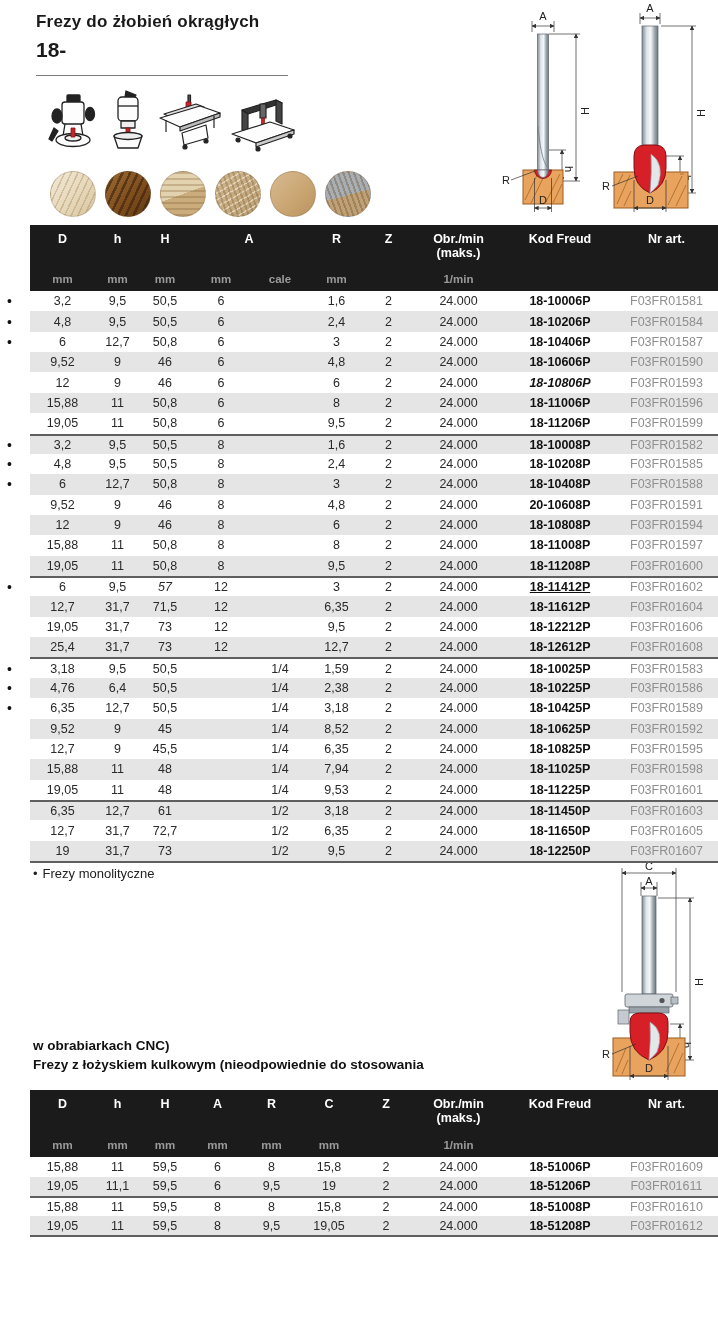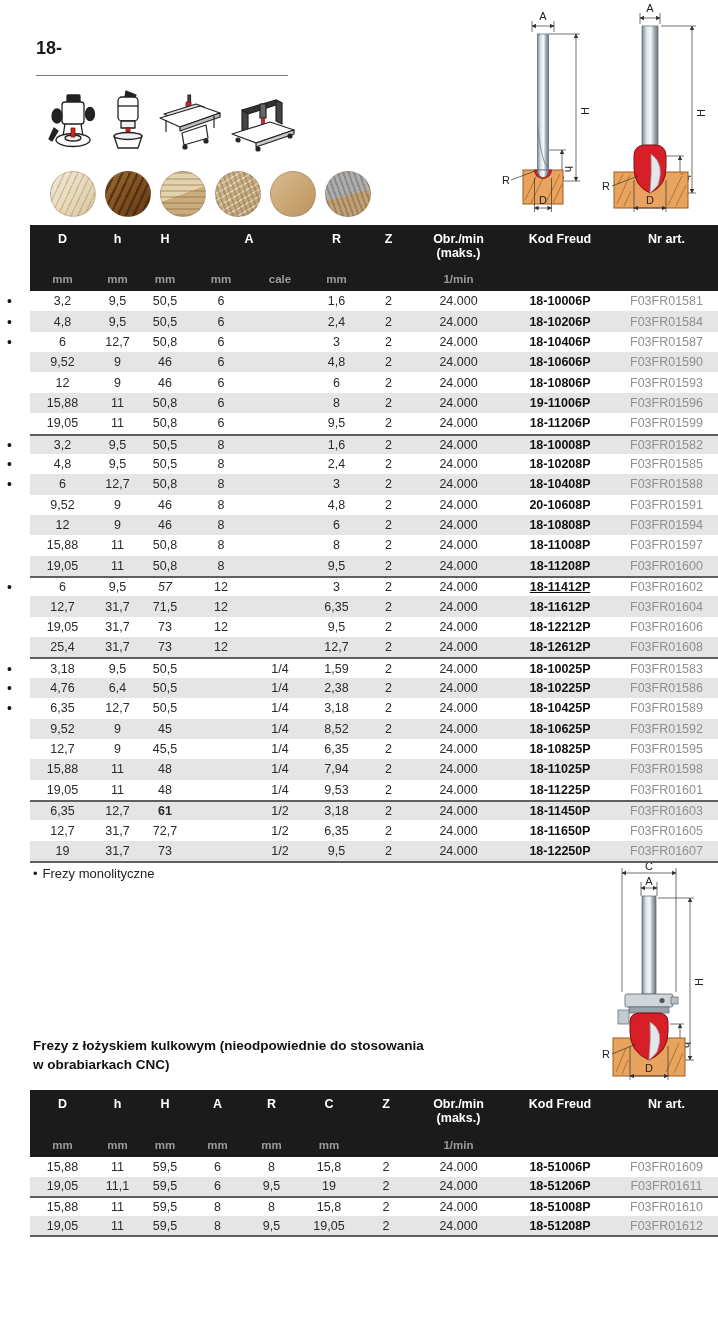--- a/index.html
+++ b/index.html
@@ -66,6 +66,7 @@
 
 <div class="page">
 
+  <div class="title-line1">Frezy do żłobień okrągłych</div>
   <div class="title-line2">18-</div>
   <div class="title-rule"></div>
 

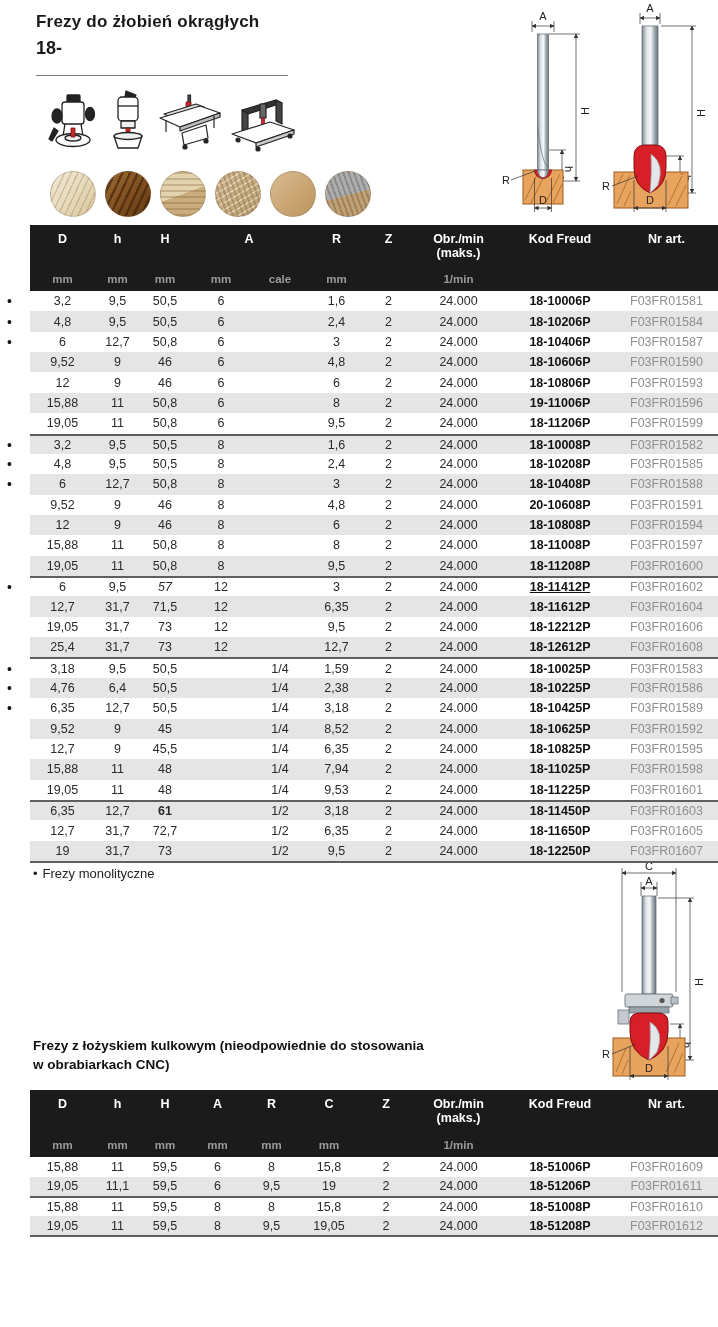--- a/index.html
+++ b/index.html
@@ -6,7 +6,7 @@
   .page{position:relative;width:718px;height:1327px;background:#fff;overflow:hidden;
         font-family:"Liberation Sans",sans-serif;color:#1a1a1a;}
   .title-line1{position:absolute;left:36px;top:12px;font-size:17px;font-weight:bold;letter-spacing:.2px;}
-  .title-line2{position:absolute;left:36px;top:38px;font-size:18px;font-weight:bold;}
+  .title-line2{position:absolute;left:36px;top:38px;font-size:21px;font-weight:bold;}
   .title-rule{position:absolute;left:36px;top:75px;width:252px;height:1px;background:#7a7a7a;}
 
   .machines{position:absolute;left:48px;top:90px;display:flex;align-items:flex-end;gap:8px;}

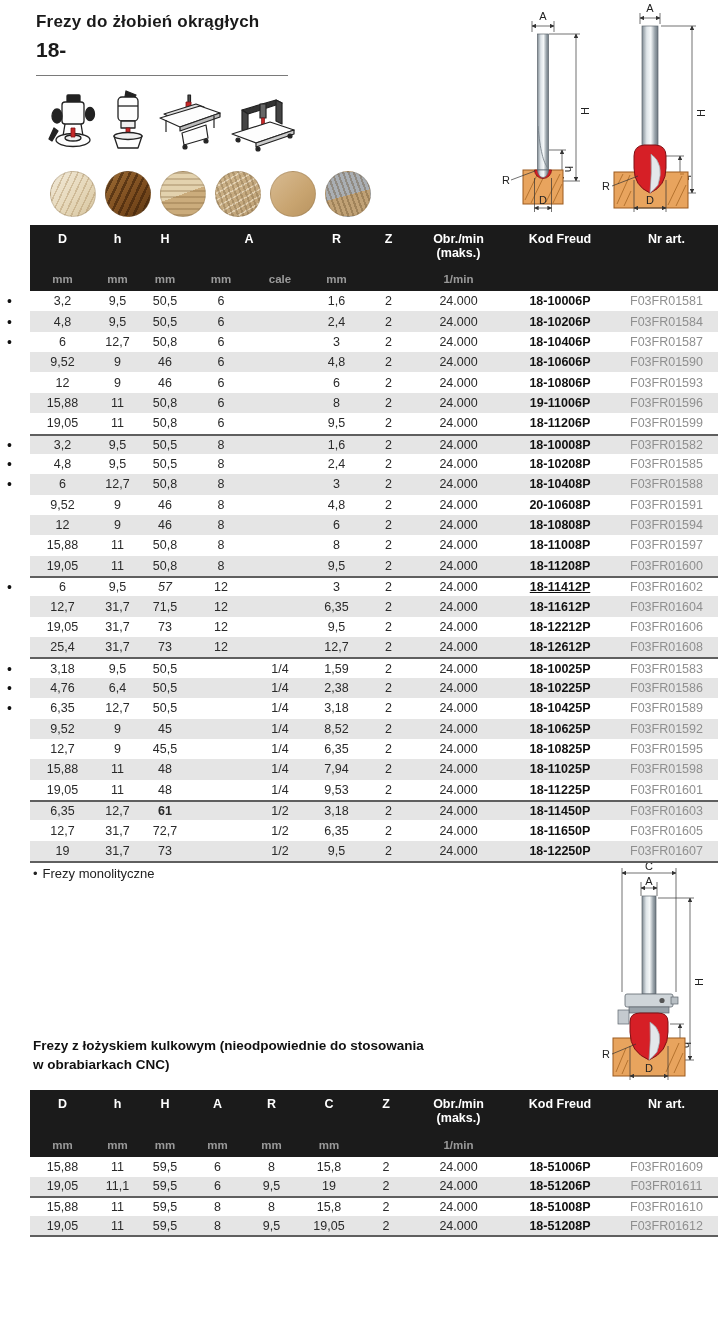--- a/index.html
+++ b/index.html
@@ -396,7 +396,7 @@
         <div class="cell c-r" style="width: 57px;">6</div>
         <div class="cell c-z" style="width: 47px;">2</div>
         <div class="cell c-rpm" style="width: 93px;">24.000</div>
-        <div class="cell c-kod" style="width: 110px;">18-10806P</div>
+        <div class="cell c-kod" style="width: 110px; font-style: italic;">18-10806P</div>
         <div class="cell c-nr" style="width: 103px;">F03FR01593</div>
       </div>
       <div class="trow alt">

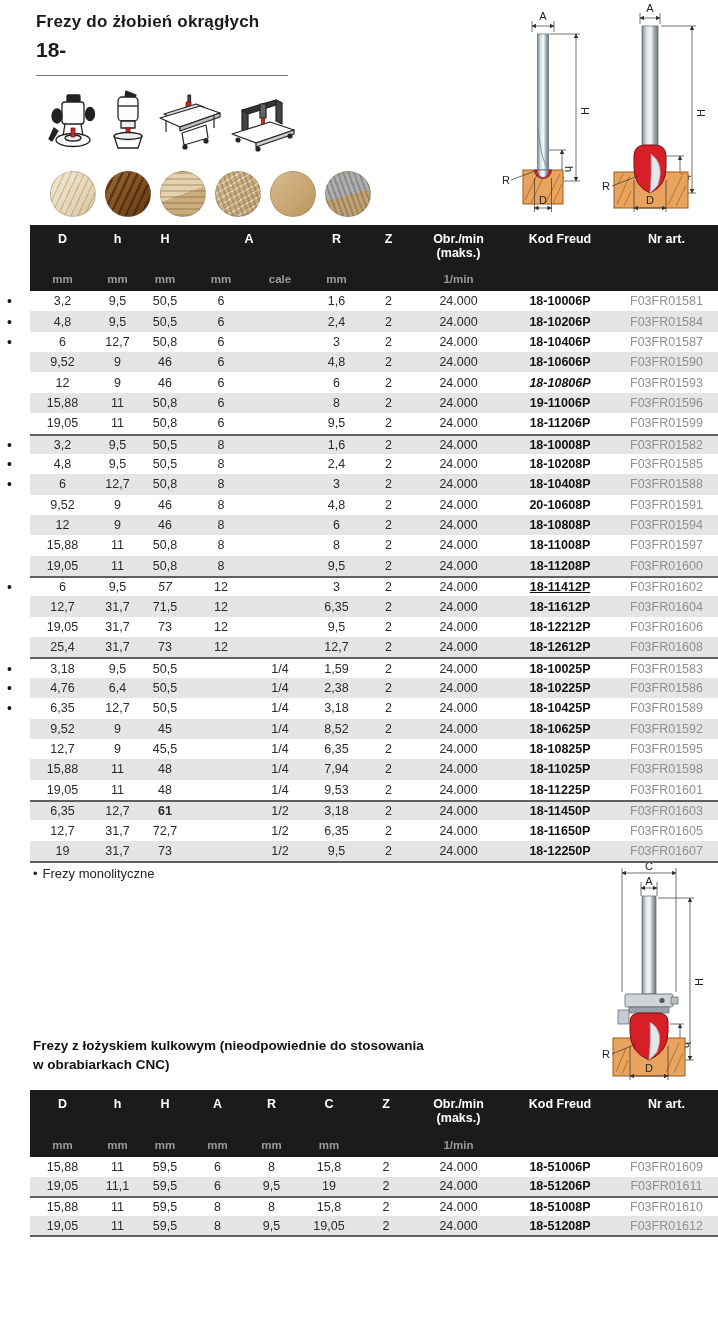--- a/index.html
+++ b/index.html
@@ -408,7 +408,7 @@
         <div class="cell c-r" style="width: 57px;">8</div>
         <div class="cell c-z" style="width: 47px;">2</div>
         <div class="cell c-rpm" style="width: 93px;">24.000</div>
-        <div class="cell c-kod" style="width: 110px;">19-11006P</div>
+        <div class="cell c-kod" style="width: 110px;">18-11006P</div>
         <div class="cell c-nr" style="width: 103px;">F03FR01596</div>
       </div>
       <div class="trow">

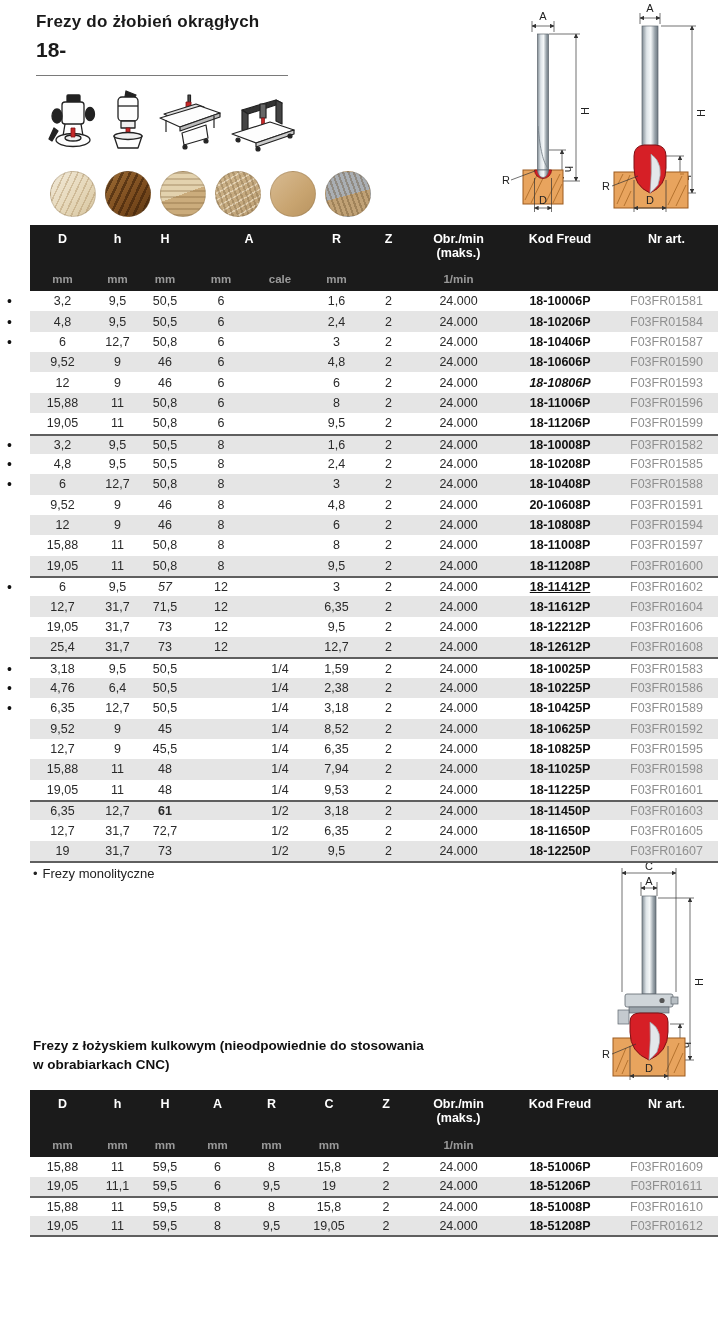--- a/index.html
+++ b/index.html
@@ -649,7 +649,7 @@
       <div class="trow alt sep">
         <div class="cell c-d" style="width: 65px;">6,35</div>
         <div class="cell c-h" style="width: 45px;">12,7</div>
-        <div class="cell c-hh" style="width: 50px; font-weight: bold;">61</div>
+        <div class="cell c-hh" style="width: 50px;">61</div>
         <div class="cell c-a_mm" style="width: 62px;"></div>
         <div class="cell c-a_cale" style="width: 56px;">1/2</div>
         <div class="cell c-r" style="width: 57px;">3,18</div>

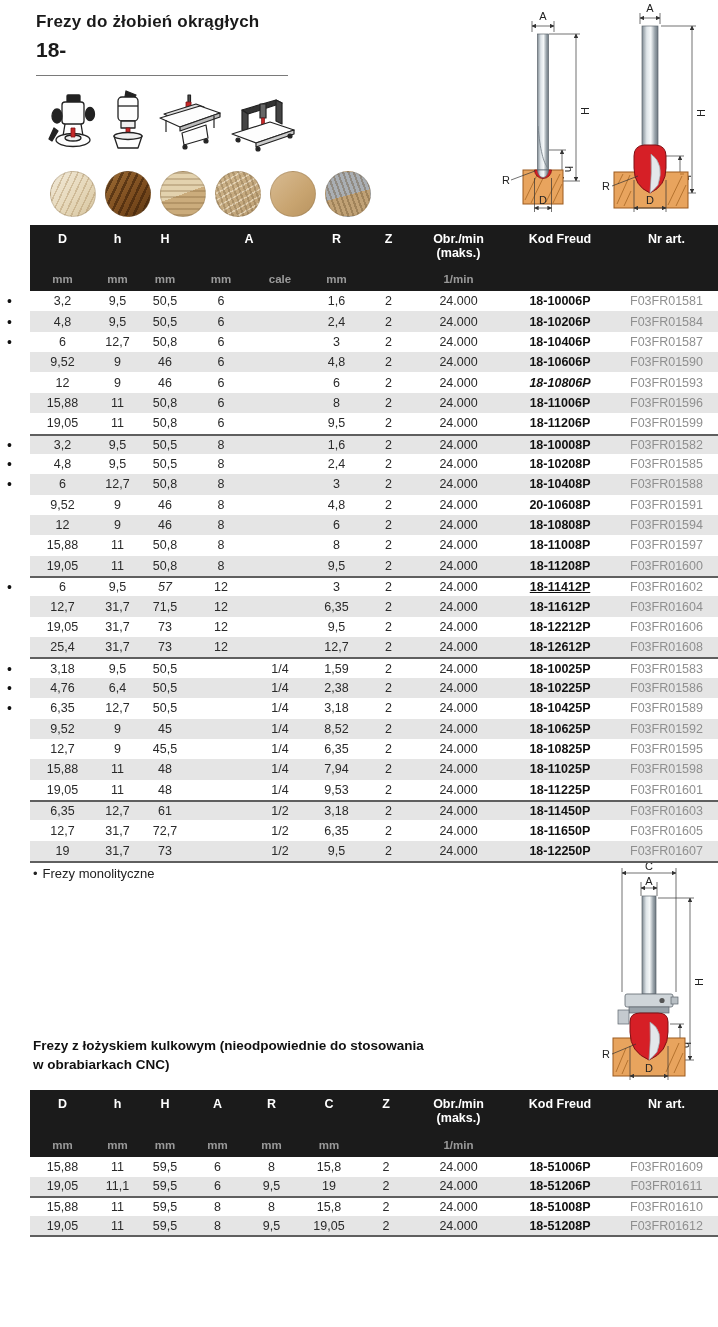--- a/index.html
+++ b/index.html
@@ -689,8 +689,8 @@
   </div>
 
   <div class="section2-title">
+    <div>w obrabiarkach CNC)</div>
     <div>Frezy z łożyskiem kulkowym (nieodpowiednie do stosowania</div>
-    <div>w obrabiarkach CNC)</div>
   </div>
 
   <div id="table2" class="tbl">

